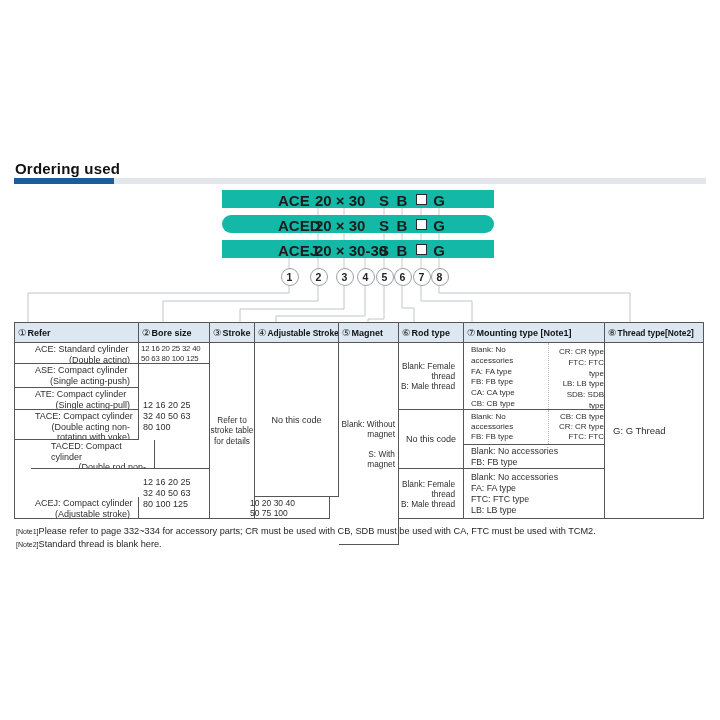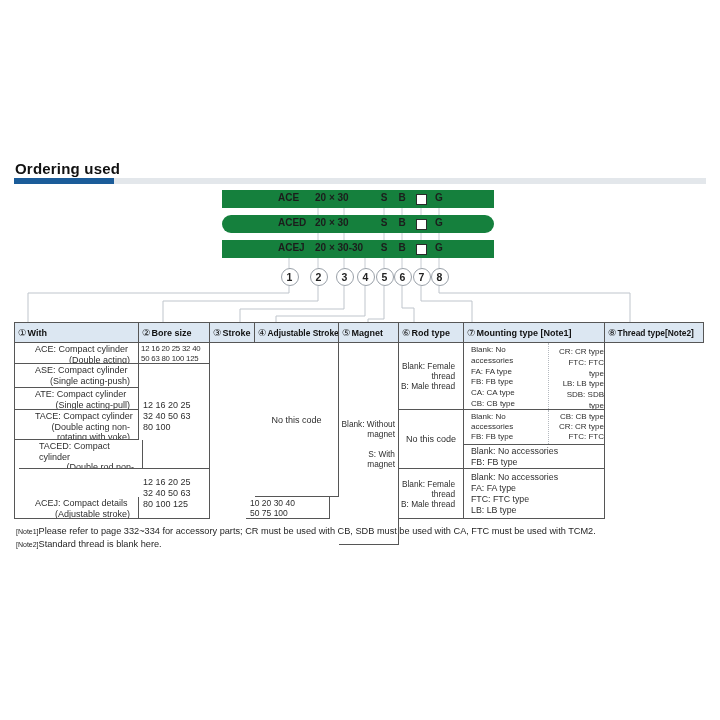--- a/index.html
+++ b/index.html
@@ -12,7 +12,7 @@
   .heading-bar{position:absolute;left:14px;top:178px;width:692px;height:6px;background:#e3e7eb;}
   .heading-bar-dark{position:absolute;left:0;top:0;width:100px;height:6px;background:#1b5c99;}
   
-  .code-bar{position:absolute;left:222px;width:272px;height:18px;background:#15803d;font-weight:bold;font-size:10px;color:#1c1c1c;}
+  .code-bar{position:absolute;left:222px;width:272px;height:18px;background:#14b8a6;font-weight:bold;font-size:15px;color:#1c1c1c;}
   .tk{position:absolute;top:2px;white-space:nowrap;}
   .tk.model{left:56px;}
   .tk.size{left:93px;}

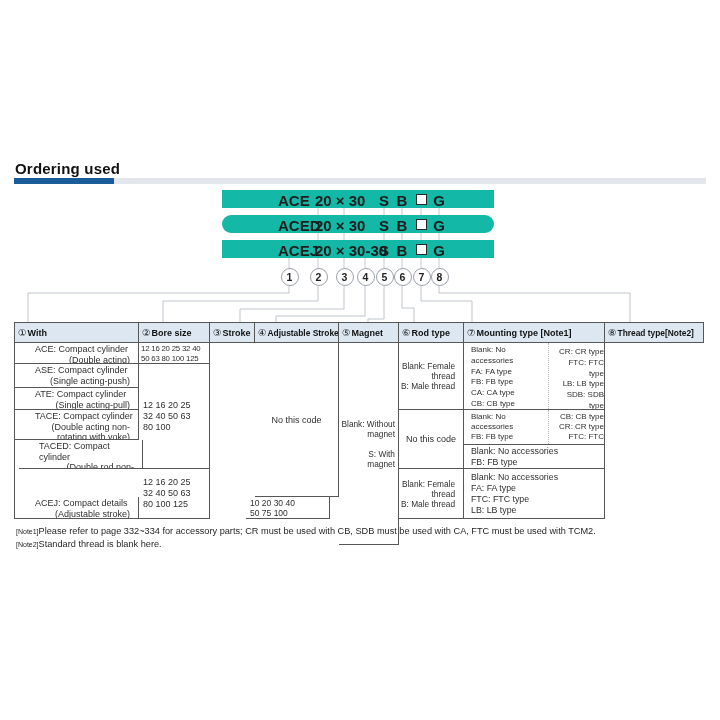--- a/index.html
+++ b/index.html
@@ -124,7 +124,7 @@
 
     <div class="cell th" style="left:0;top:0;width:124px;height:20px;">
       <span class="n">①</span>
-        <span>With</span>
+        <span>Refer</span>
     </div>
     <div class="cell th" style="left:124px;top:0;width:71px;height:20px;">
       <span class="n">②</span>

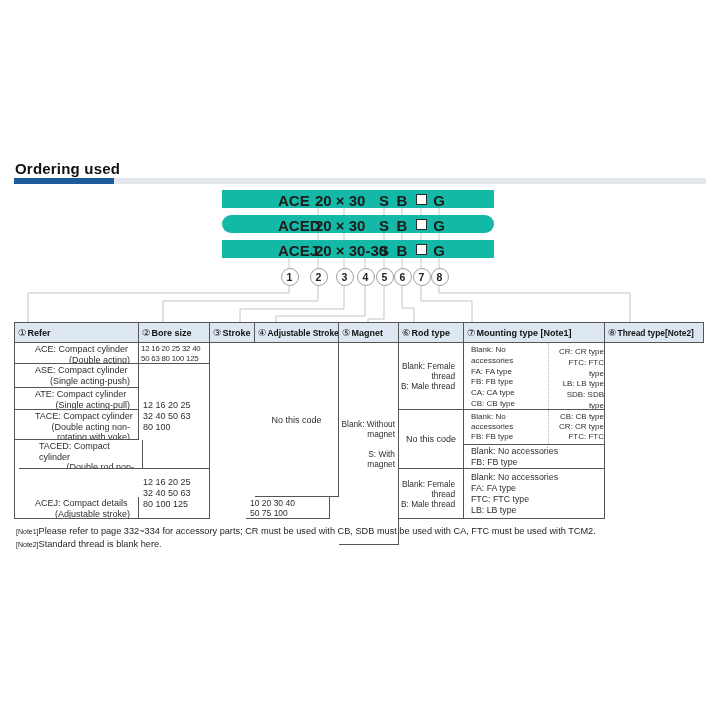--- a/index.html
+++ b/index.html
@@ -156,7 +156,7 @@
     </div>
 
     <div class="cell model-cell" style="left:0;top:20px;width:124px;height:21px;">
-      <div>ACE: Compact cylinder</div>
+      <div>ACE: Standard cylinder</div>
       <div class="l2">(Double acting)</div>
     </div>
     <div class="cell model-cell" style="left:0;top:41px;width:124px;height:24px;">

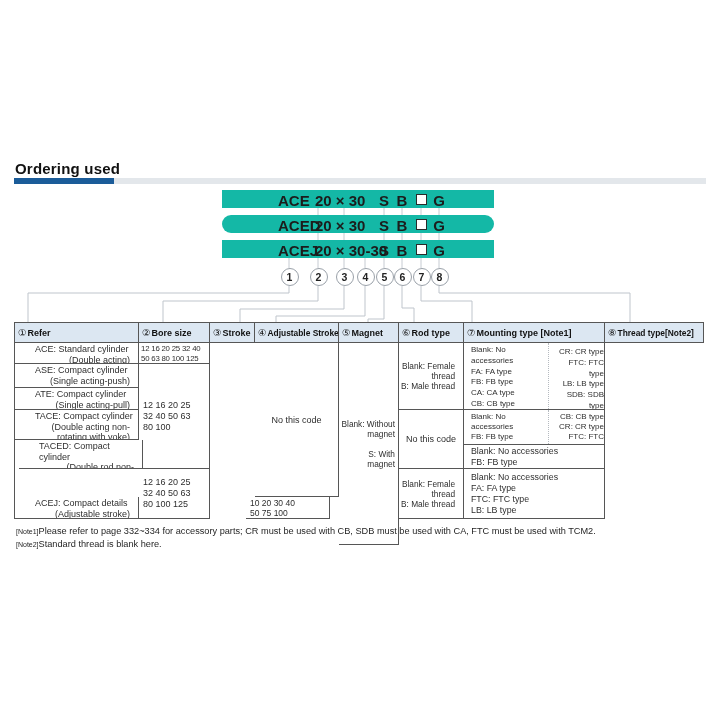--- a/index.html
+++ b/index.html
@@ -191,6 +191,9 @@
 32 40 50 63
 80 100 125</div>
 
+    <div class="cell stroke-cell pre vcenter" style="left:195px;top:20px;width:45px;height:176px;">Refer to
+stroke table
+for details</div>
 
     <div class="cell adj-main pre vcenter" style="left:240px;top:20px;width:84px;height:154px;">No this code</div>
     <div class="cell adj-acej pre" style="left:231px;top:174px;width:84px;height:22px;">10 20 30 40

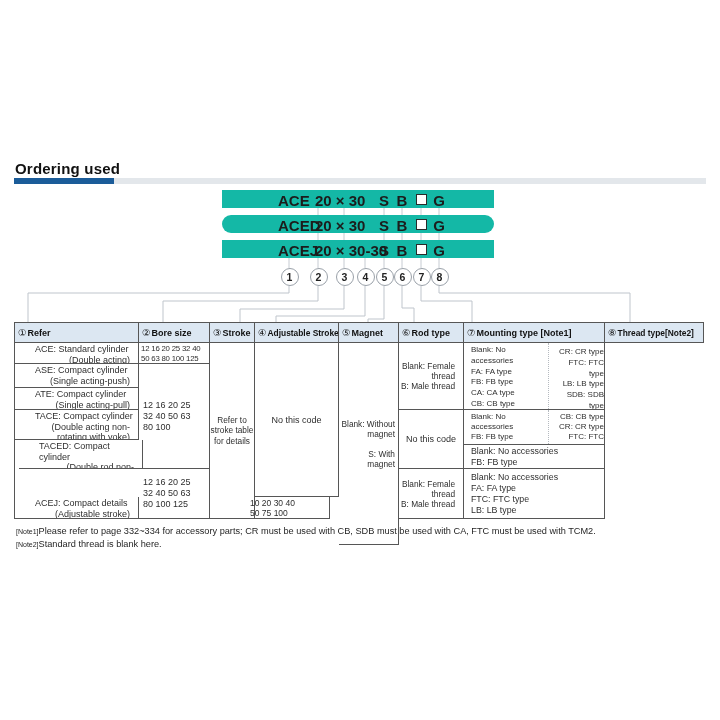--- a/index.html
+++ b/index.html
@@ -238,6 +238,7 @@
 FTC: FTC type
 LB: LB type</div>
 
+    <div class="cell thread-cell vcenter" style="left:590px;top:20px;width:99px;height:176px;">G: G Thread</div>
   </div>
 
   <div class="note" style="top:526px;">

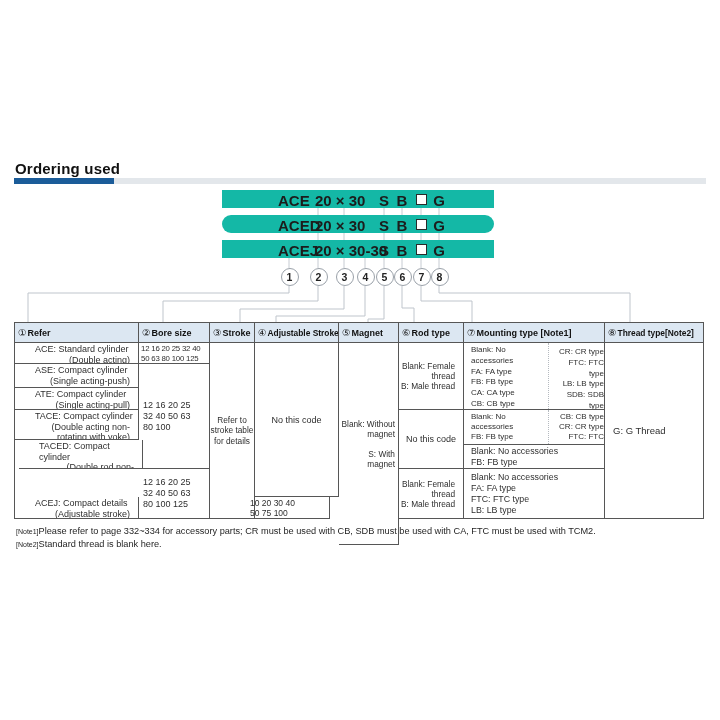--- a/index.html
+++ b/index.html
@@ -172,7 +172,7 @@
       <div>ATE: Compact cylinder</div>
       <div class="l2">(Single acting-pull)</div>
     </div>
-    <div class="cell model-cell" style="left:4px;top:117px;width:124px;height:29px;">
+    <div class="cell model-cell" style="left:16px;top:117px;width:124px;height:29px;">
       <div>TACED: Compact cylinder</div>
       <div class="l2">(Double rod non-
 rotating with yoke)</div>

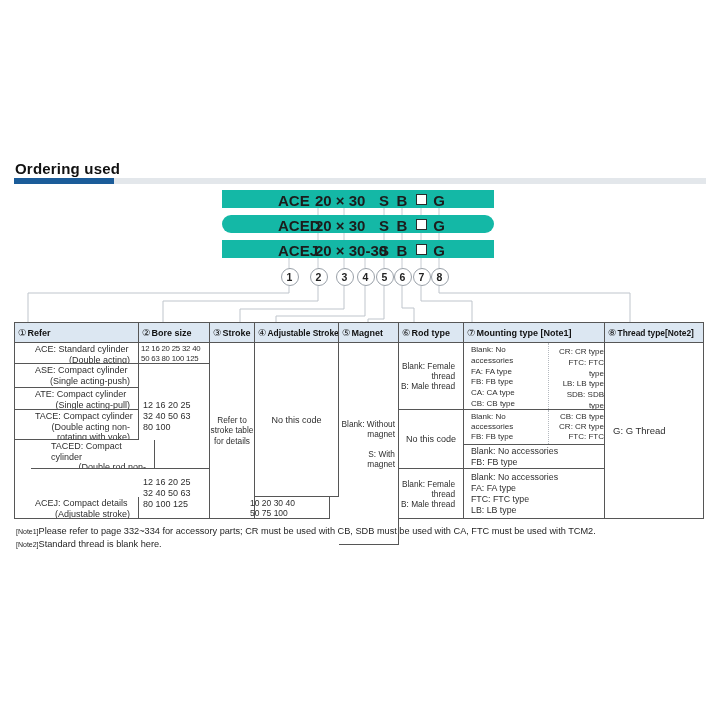--- a/index.html
+++ b/index.html
@@ -178,7 +178,7 @@
 rotating with yoke)</div>
     </div>
     <div class="cell model-cell" style="left:0;top:174px;width:124px;height:22px;">
-      <div>ACEJ: Compact details</div>
+      <div>ACEJ: Compact cylinder</div>
       <div class="l2">(Adjustable stroke)</div>
     </div>
 

